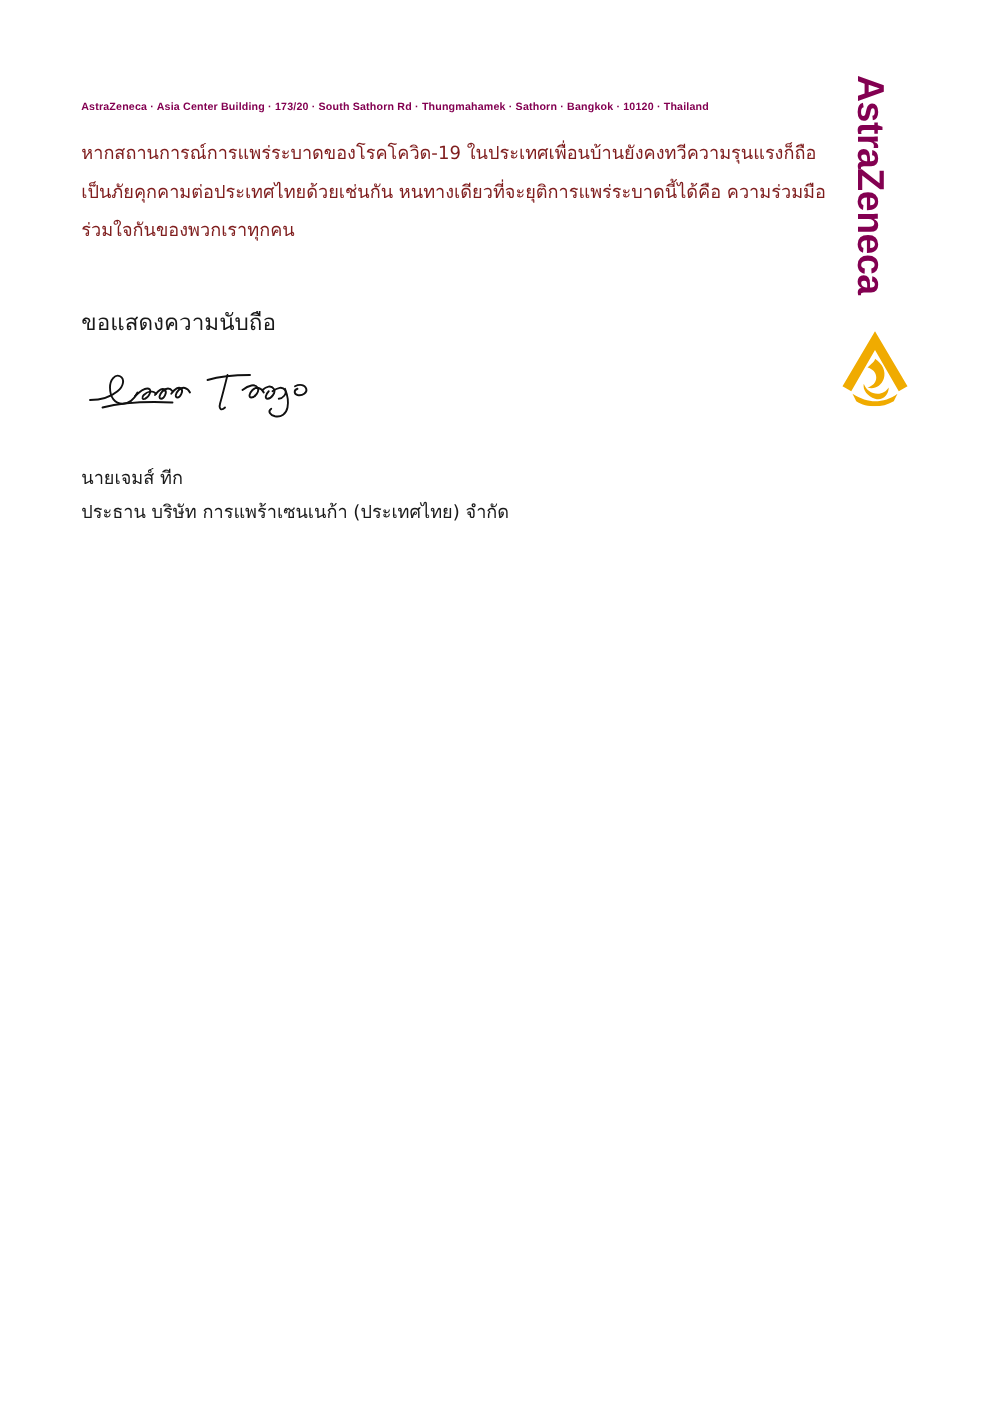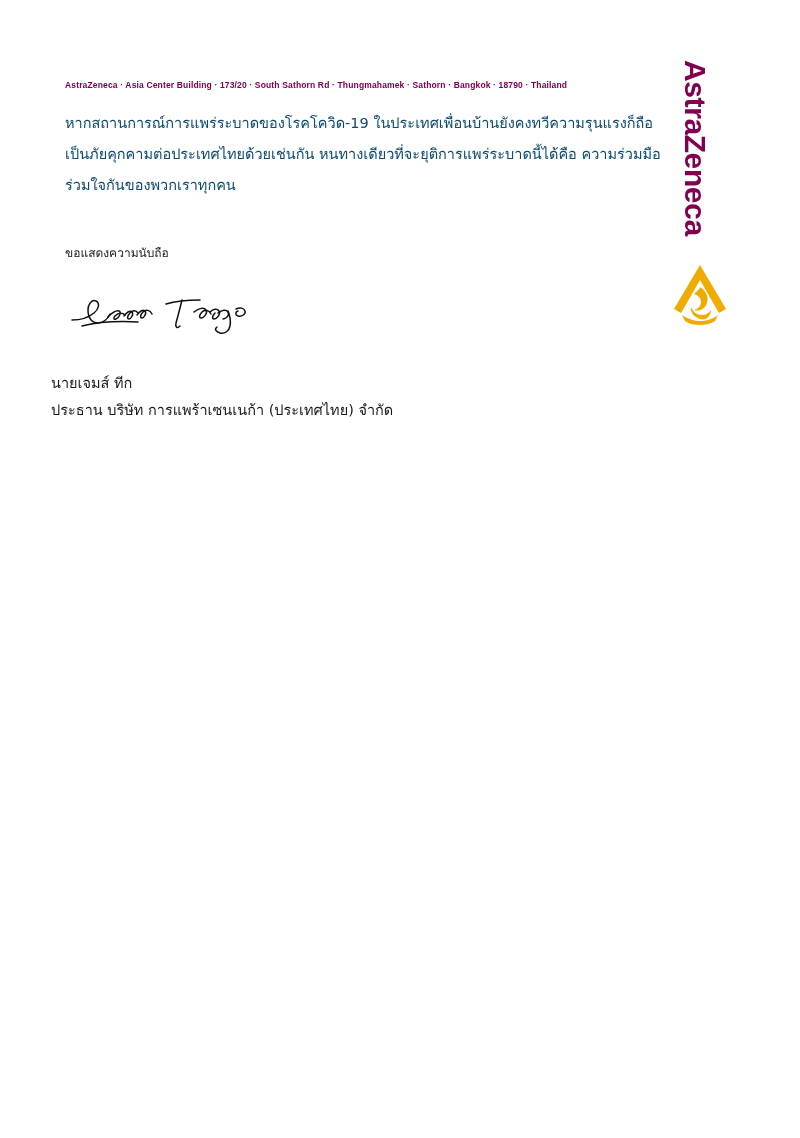--- a/index.html
+++ b/index.html
@@ -127,7 +127,7 @@
 
 <div class="page">
 
-  <div class="address-line">AstraZeneca · Asia Center Building · 173/20 · South Sathorn Rd · Thungmahamek · Sathorn · Bangkok · 18790 · Thailand</div>
+  <div class="address-line">AstraZeneca · Asia Center Building · 173/20 · South Sathorn Rd · Thungmahamek · Sathorn · Bangkok · 10120 · Thailand</div>
 
   <div class="body-block">
     <p class="paragraph">หากสถานการณ์การแพร่ระบาดของโรคโควิด-19 ในประเทศเพื่อนบ้านยังคงทวีความรุนแรงก็ถือเป็นภัยคุกคามต่อประเทศไทยด้วยเช่นกัน หนทางเดียวที่จะยุติการแพร่ระบาดนี้ได้คือ ความร่วมมือร่วมใจกันของพวกเราทุกคน</p>

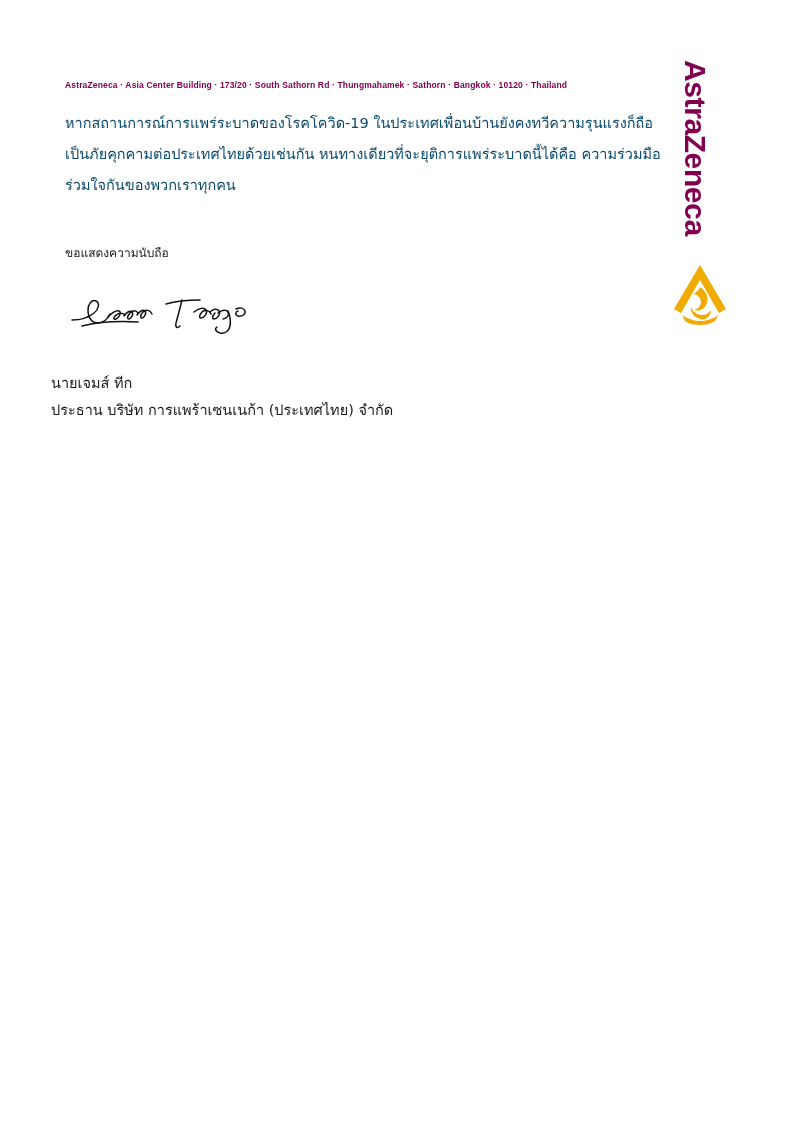--- a/index.html
+++ b/index.html
@@ -46,7 +46,7 @@
     font-family: "DejaVu Sans", sans-serif;
     font-size: 14.5px;
     line-height: 2.15;
-    color: #0c4a6e;
+    color: #7f1d1d;
     text-align: left;
     margin: 0;
   }

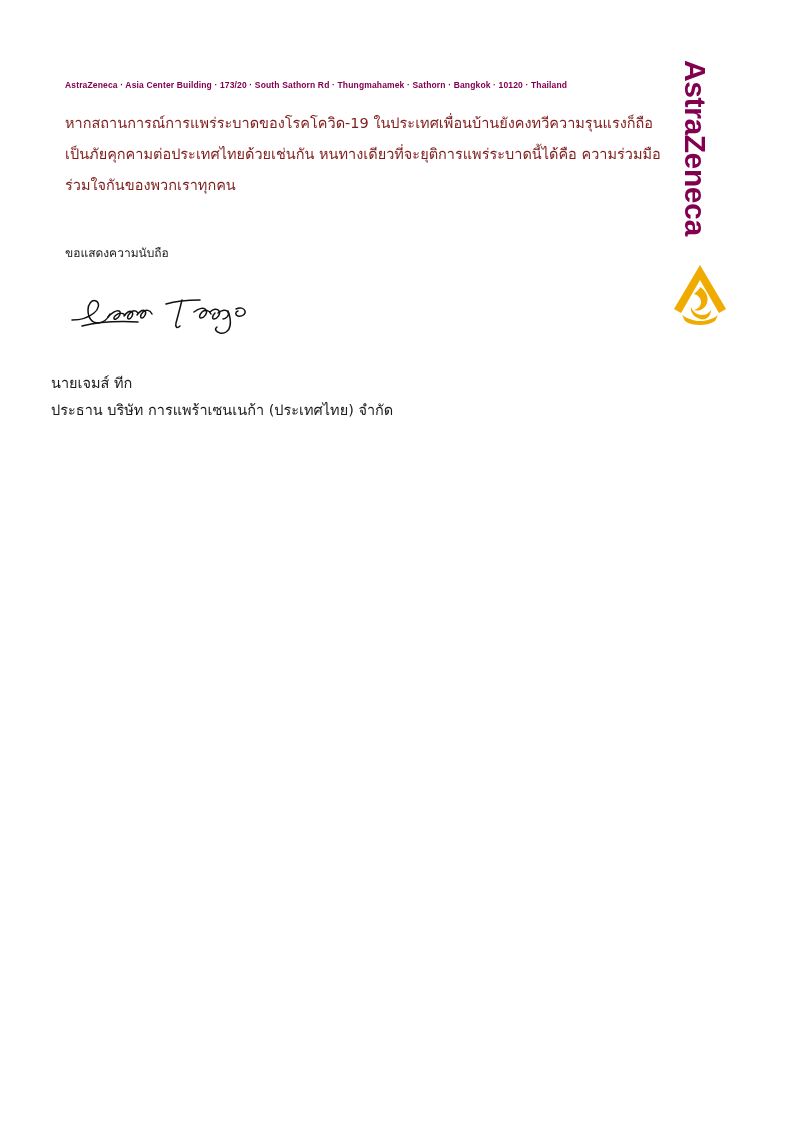--- a/index.html
+++ b/index.html
@@ -56,7 +56,7 @@
     left: 65px;
     top: 243px;
     font-family: "DejaVu Sans", sans-serif;
-    font-size: 12px;
+    font-size: 18px;
     line-height: 1.8;
     color: #1a1a1a;
   }

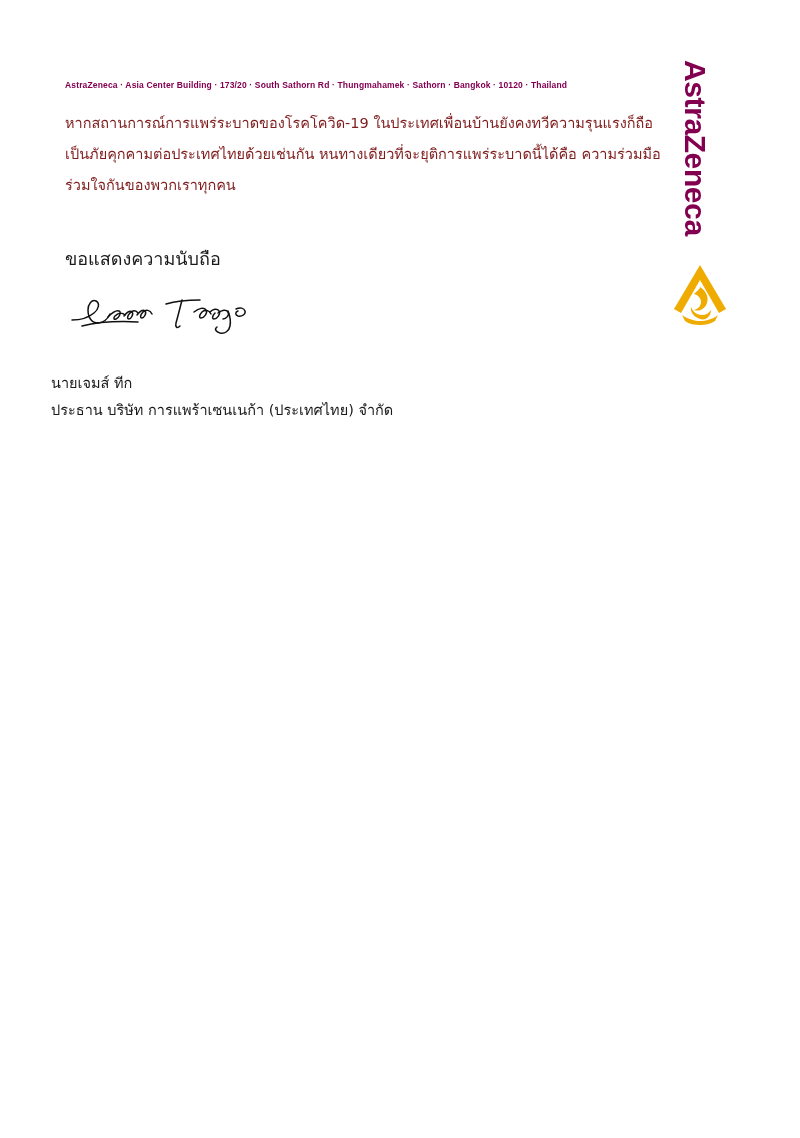--- a/index.html
+++ b/index.html
@@ -76,7 +76,7 @@
   
   .signer {
     position: absolute;
-    left: 51px;
+    left: 65px;
     top: 370px;
     font-family: "DejaVu Sans", sans-serif;
     font-size: 14.5px;

